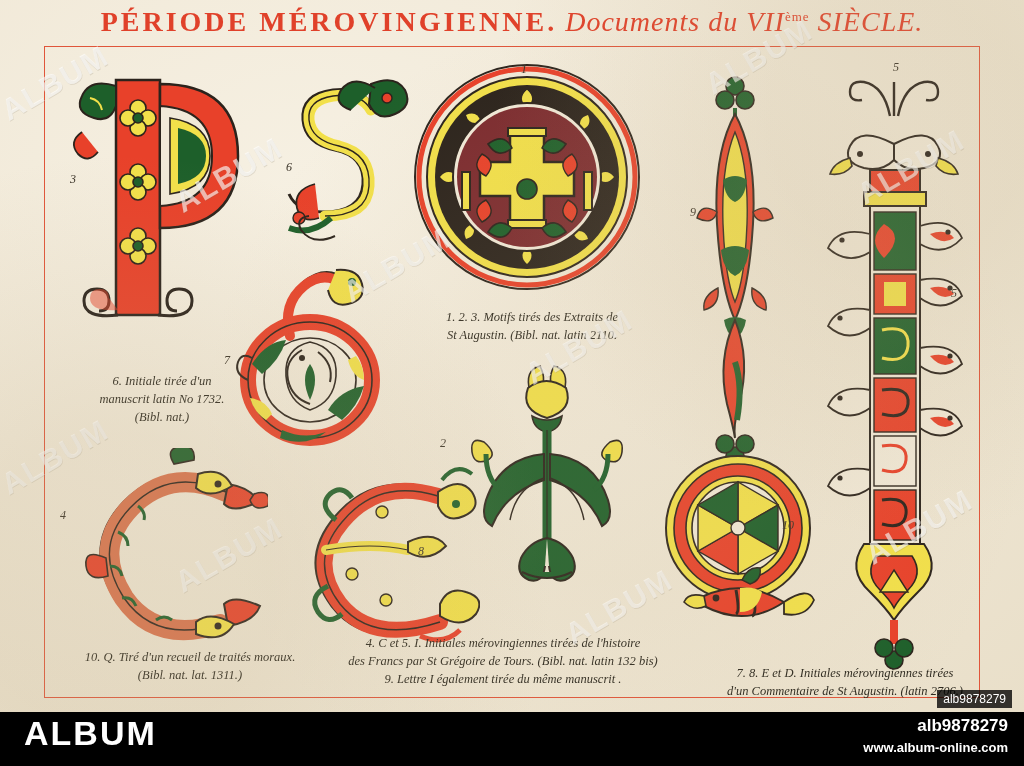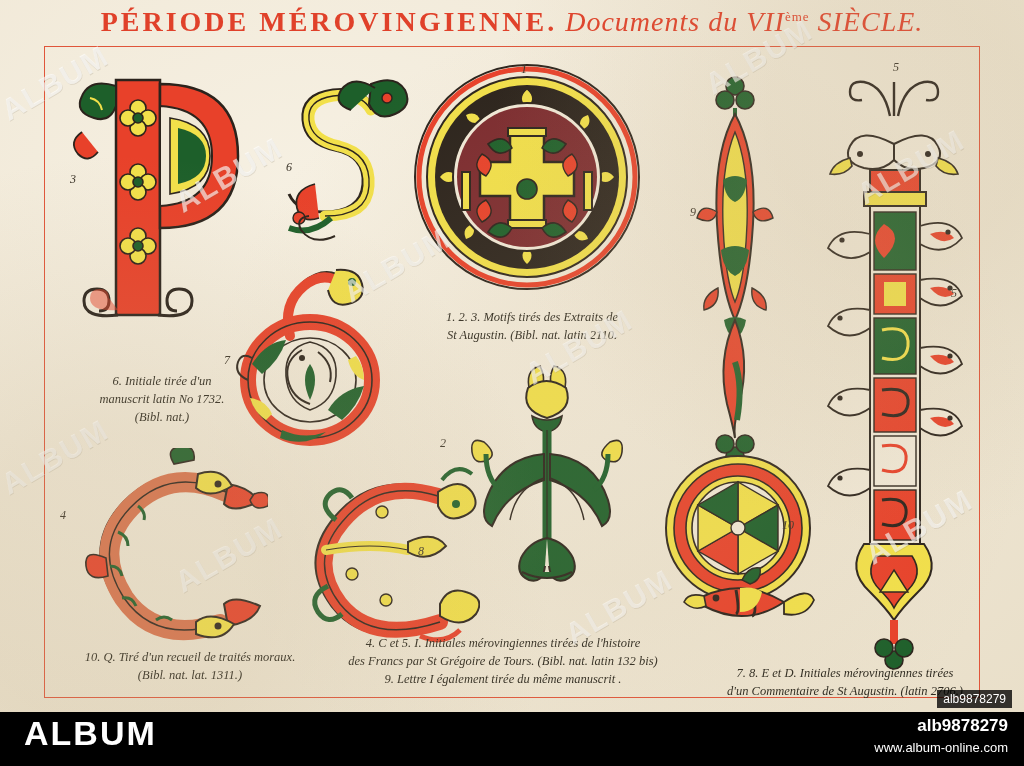--- a/index.html
+++ b/index.html
@@ -67,7 +67,7 @@
   }
   .footer-url{
     position:absolute;right:16px;top:740px;color:#fff;
-    font-family:"Liberation Sans", sans-serif;font-size:13px;
+    font-family:"Liberation Sans", sans-serif;font-size:13px;font-weight:bold;
   }
   .idtag{
     position:absolute;right:12px;top:690px;

